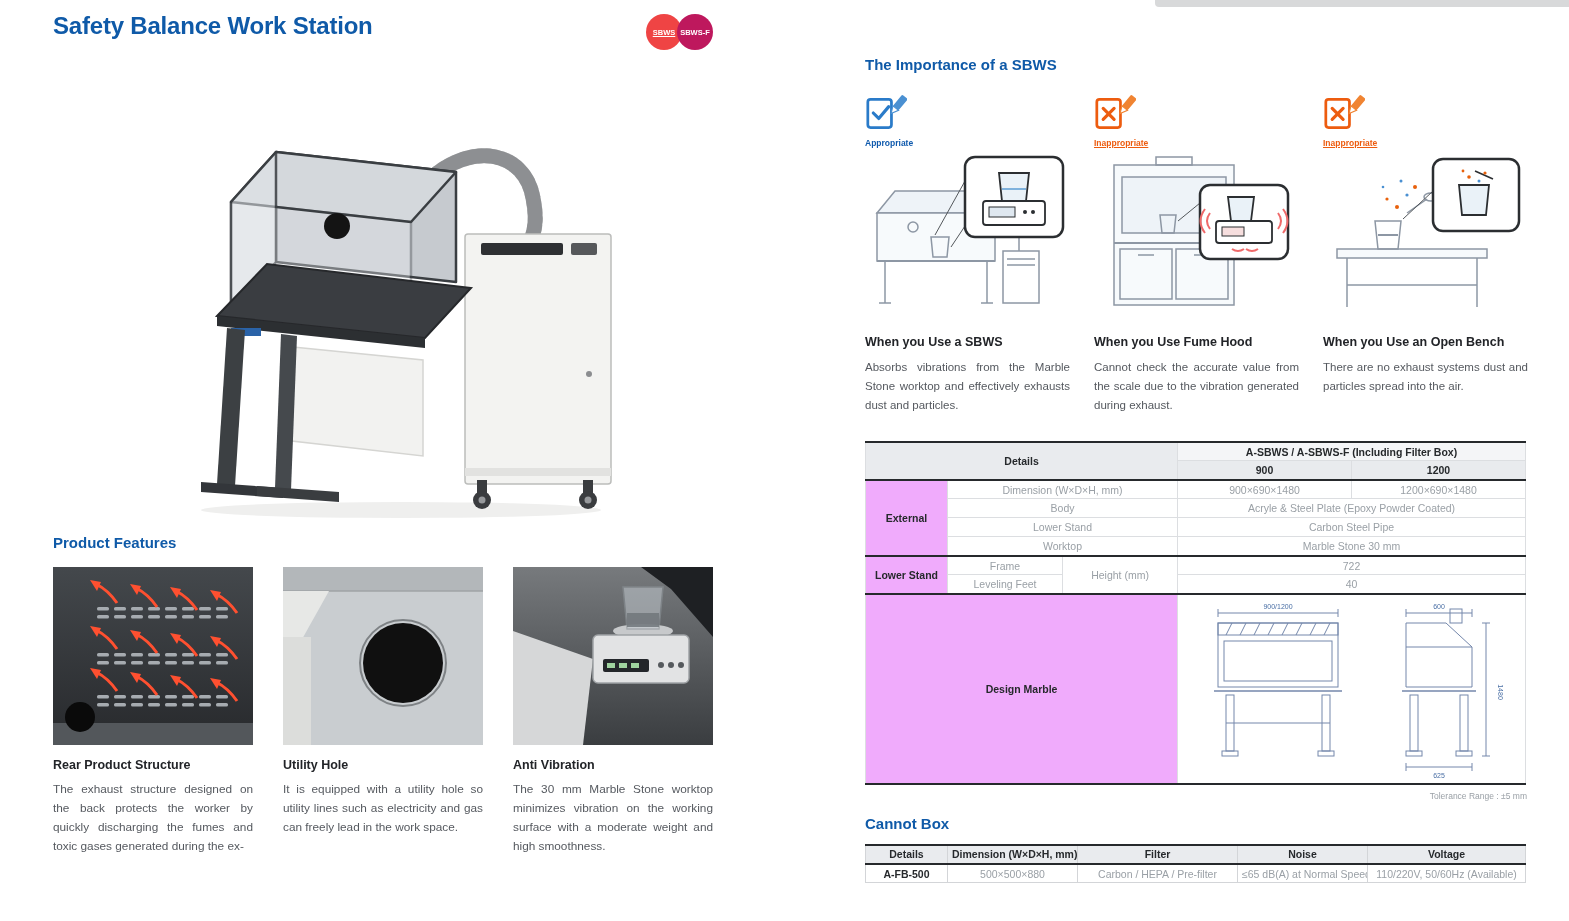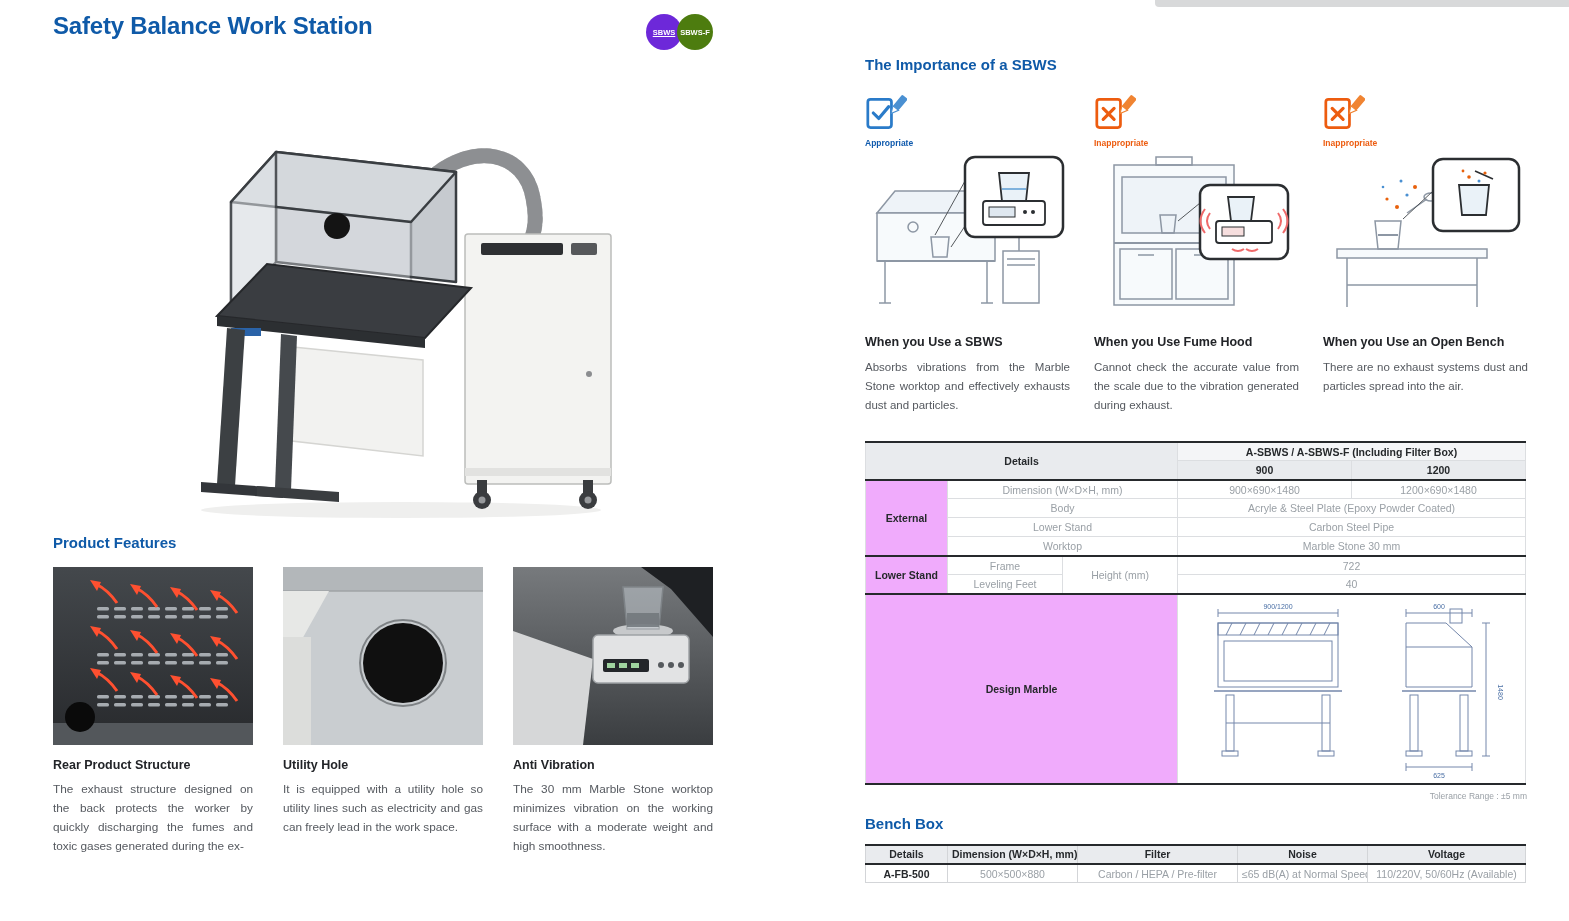--- a/index.html
+++ b/index.html
@@ -21,7 +21,7 @@
   .page-title { font-size:24px; font-weight:700; color:#0f5aa8; letter-spacing:-0.2px; }
   .badges { display:flex; margin-top:2px; }
   .badge { width:36px; height:36px; border-radius:50%; color:#fff; display:flex; align-items:center; justify-content:center; font-size:7.5px; font-weight:700; }
-  .badge.light { background:#6d28d9;text-decoration:underline; }
+  .badge.light { background:#ef4444;text-decoration:underline; }
   .badge.dark  { background:#4d7c0f; margin-left:-5px; }
 
   .intro { margin-top:20px; font-size:12px; color:#55595f; line-height:1.8; }

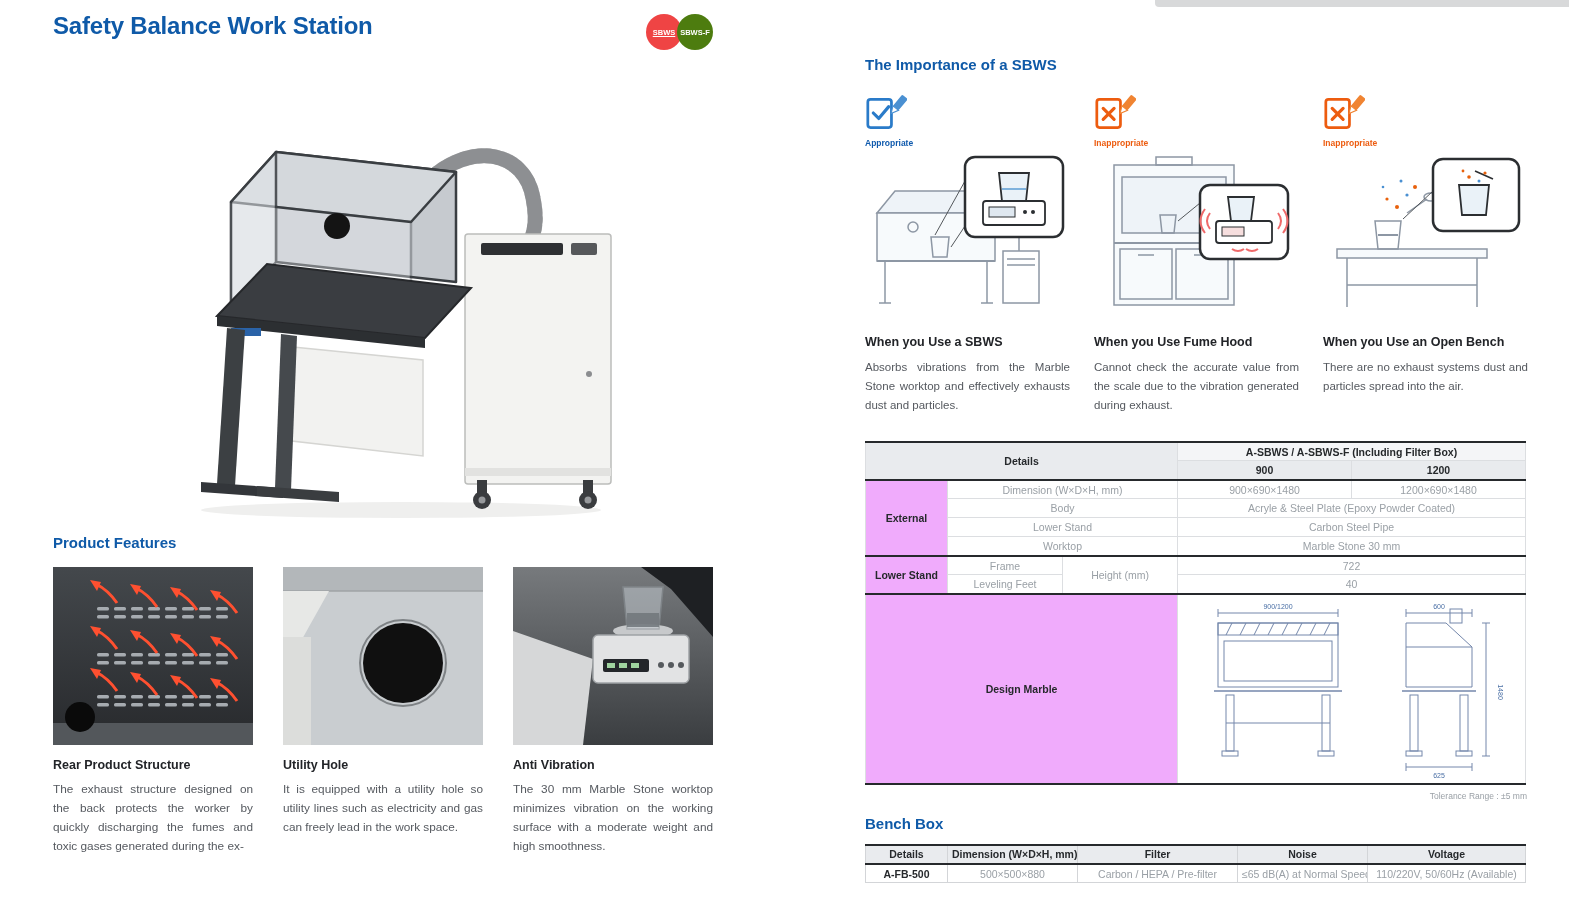--- a/index.html
+++ b/index.html
@@ -22,7 +22,7 @@
   .badges { display:flex; margin-top:2px; }
   .badge { width:36px; height:36px; border-radius:50%; color:#fff; display:flex; align-items:center; justify-content:center; font-size:7.5px; font-weight:700; }
   .badge.light { background:#ef4444;text-decoration:underline; }
-  .badge.dark  { background:#4d7c0f; margin-left:-5px; }
+  .badge.dark  { background:#be185d; margin-left:-5px; }
 
   .intro { margin-top:20px; font-size:12px; color:#55595f; line-height:1.8; }
   .intro span { display:block; }

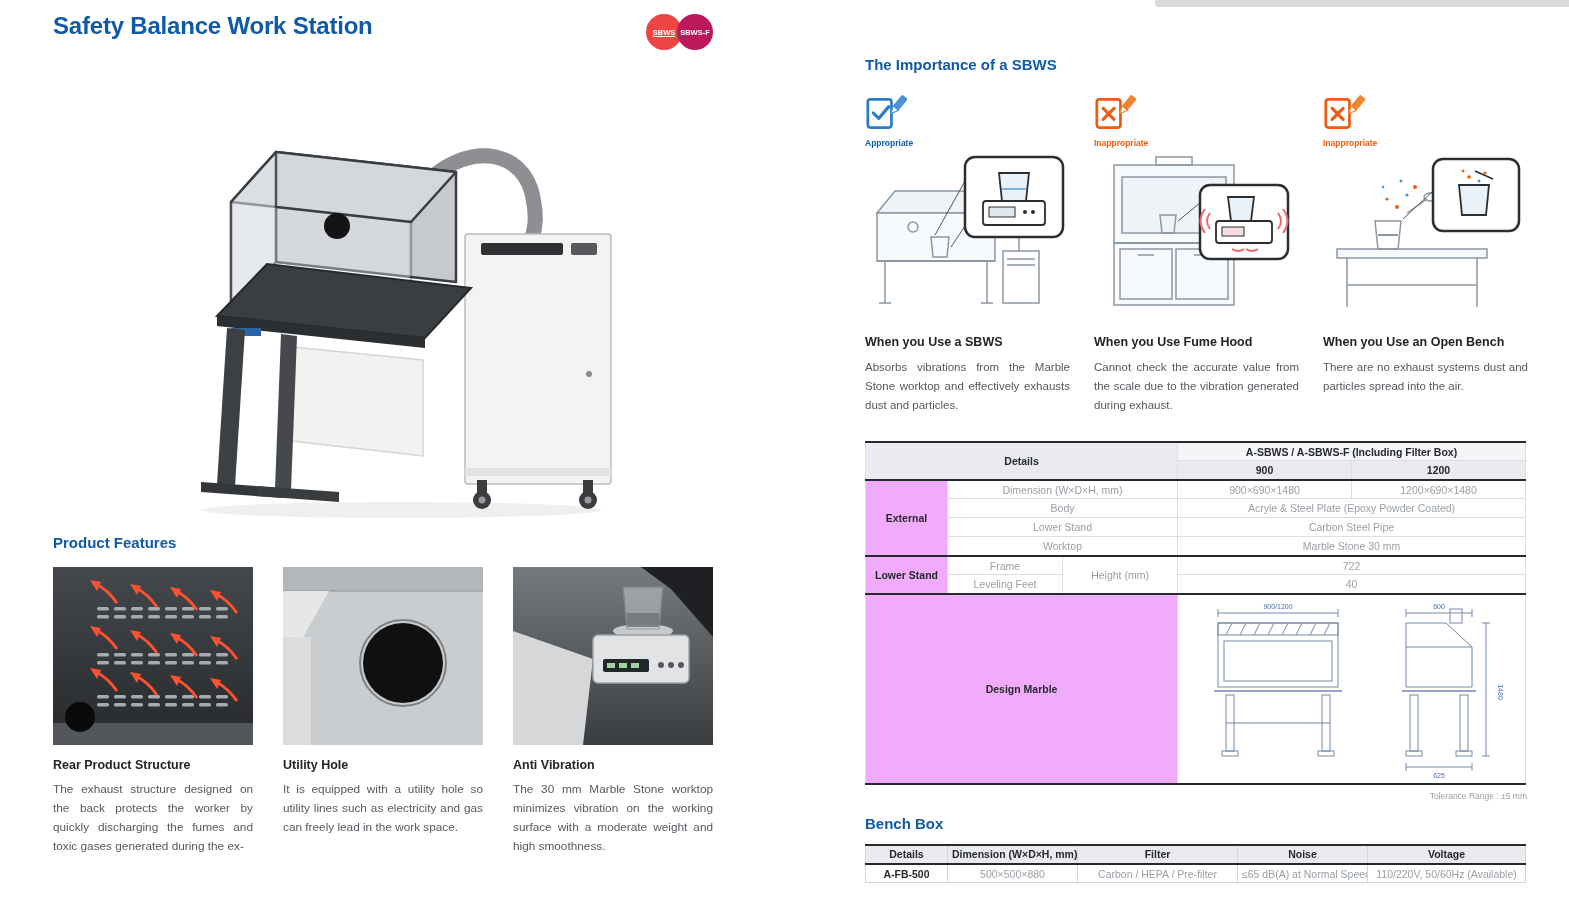--- a/index.html
+++ b/index.html
@@ -42,7 +42,7 @@
   .card-iconblock { height:56px; }
   .card-tag { font-size:8.5px; font-weight:700; margin-top:1px; }
   .tag-appropriate { color:#0f5aad; }
-  .tag-inappropriate { color:#ed5c0f; }
+  .tag-inappropriate { color:#ed5c0f;text-decoration:underline; }
   .card-illus { height:176px; margin-top:2px; }
   .card-title { font-size:12.5px; font-weight:700; color:#222428; margin-top:8px; }
   .card-text { font-size:11.5px; color:#55595f; line-height:1.65; text-align:justify; margin-top:9px; }

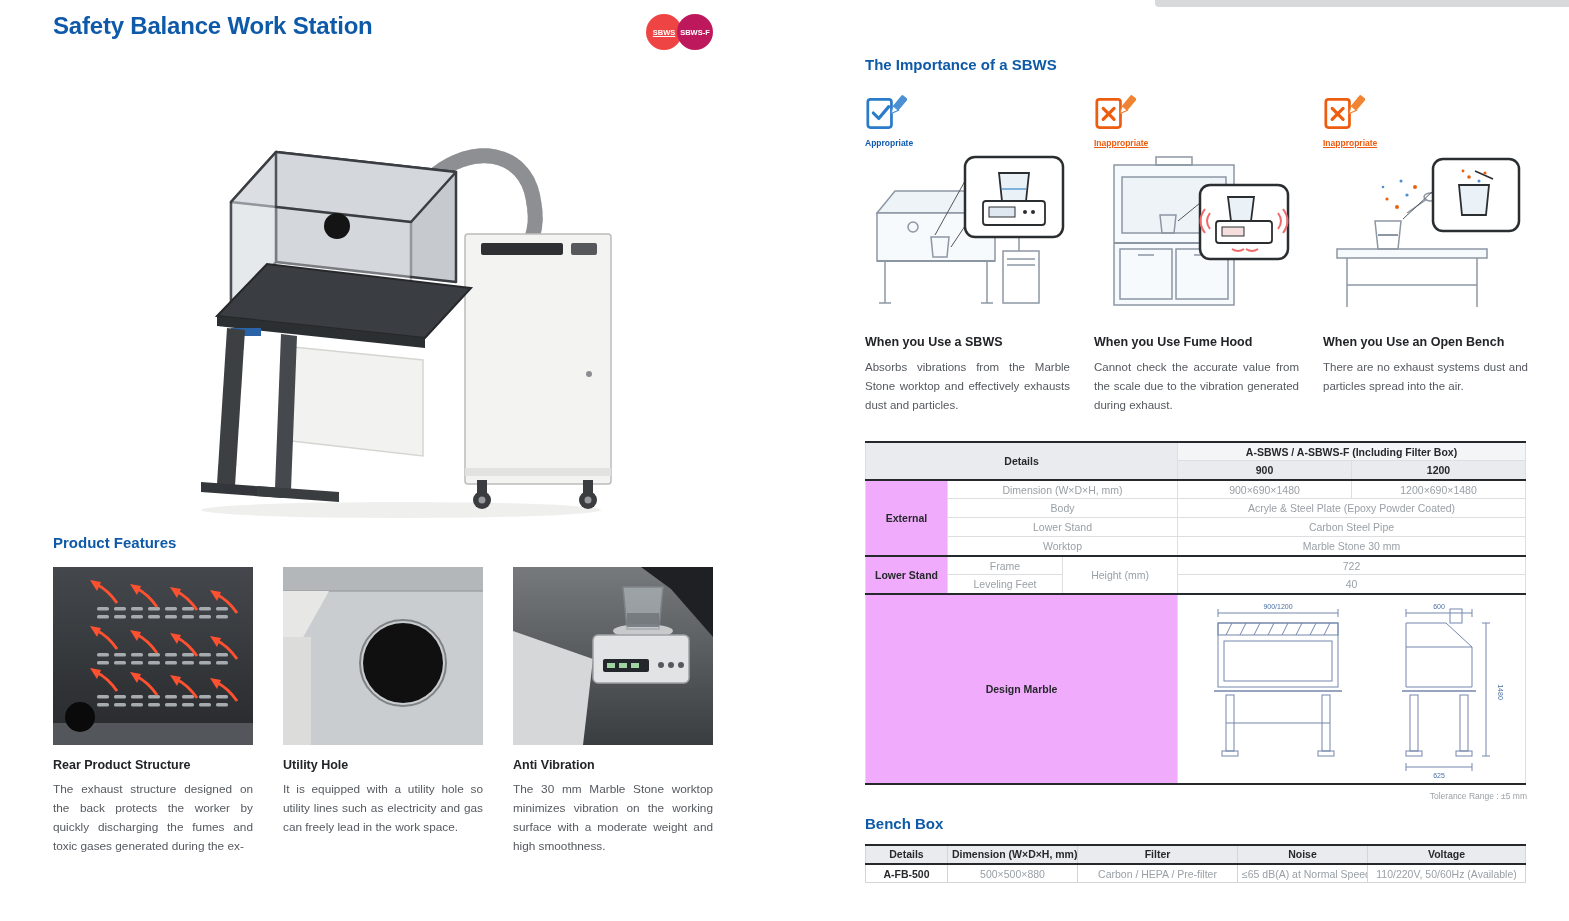--- a/index.html
+++ b/index.html
@@ -464,7 +464,7 @@
 
   <div class="tolerance">Tolerance Range : ±5 mm</div>
 
-  <h2 class="section-heading filterbox-heading">Bench Box</h2>
+  <h2 class="section-heading filterbox-heading">Cannot Box</h2>
 
   <table class="filter-table">
     <colgroup>

